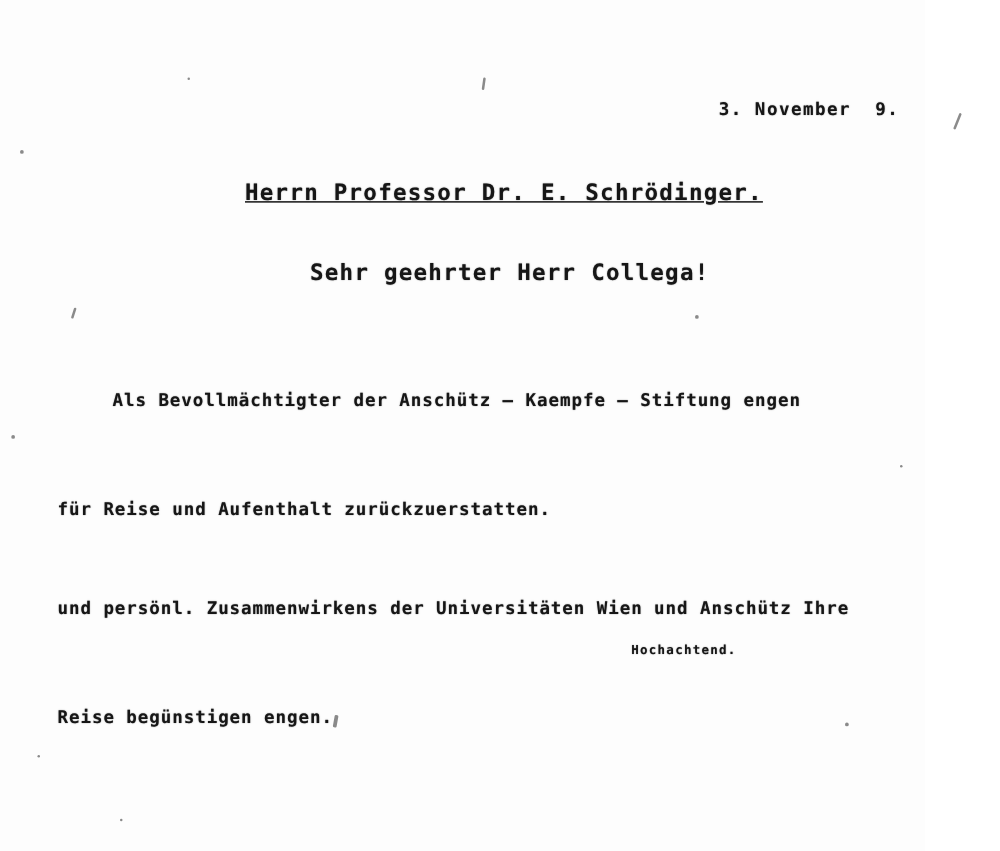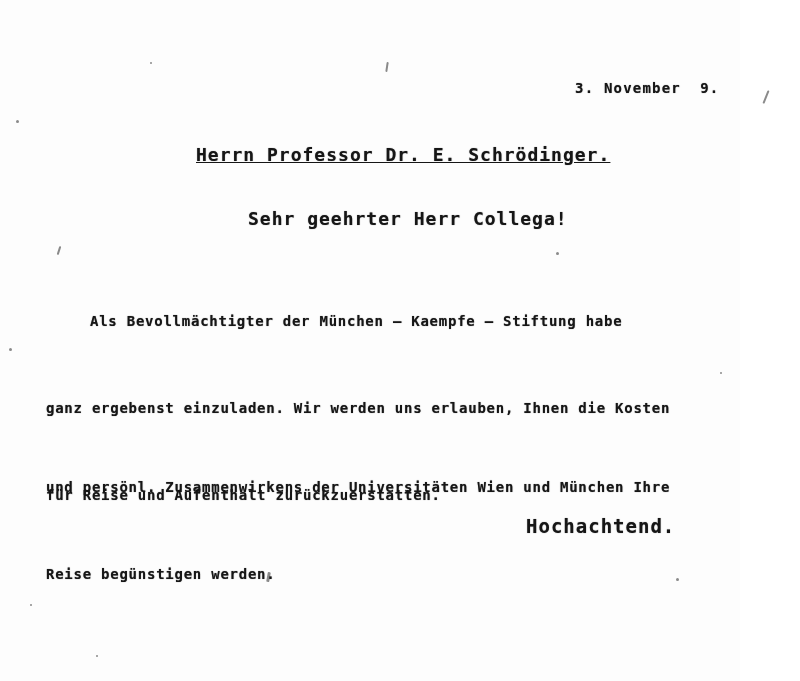--- a/index.html
+++ b/index.html
@@ -83,7 +83,7 @@
   <div class="typed salutation">Sehr geehrter Herr Collega!</div>
 
   <div class="typed para p1">
-    <div><span class="indent"></span><span>Als Bevollmächtigter der München – Kaempfe – Stiftung habe</span></div>
+    <div><span class="indent"></span><span>Als Bevollmächtigter der Anschütz – Kaempfe – Stiftung engen</span></div>
     <div>ganz ergebenst einzuladen. Wir werden uns erlauben, Ihnen die Kosten</div>
     <div>für Reise und Aufenthalt zurückzuerstatten.</div>
   </div>

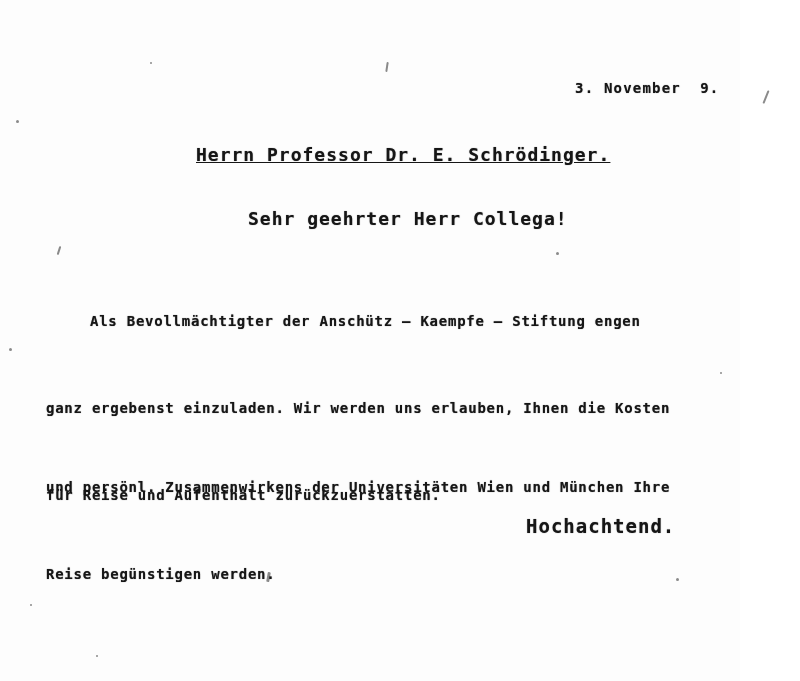--- a/index.html
+++ b/index.html
@@ -84,7 +84,6 @@
 
   <div class="typed para p1">
     <div><span class="indent"></span><span>Als Bevollmächtigter der Anschütz – Kaempfe – Stiftung engen</span></div>
-    <div>ganz ergebenst einzuladen. Wir werden uns erlauben, Ihnen die Kosten</div>
     <div>für Reise und Aufenthalt zurückzuerstatten.</div>
   </div>
 

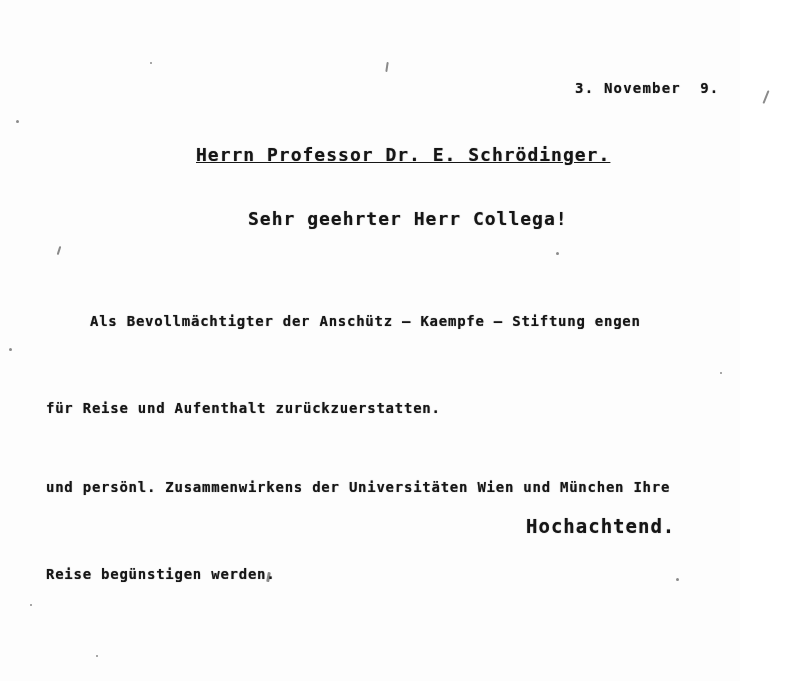--- a/index.html
+++ b/index.html
@@ -88,7 +88,7 @@
   </div>
 
   <div class="typed para p2">
-    <div>und persönl. Zusammenwirkens der Universitäten Wien und München Ihre</div>
+    <div>und persönl. Zusammenwirkens der Universitäten Wien und Anschütz Ihre</div>
     <div>Reise begünstigen werden.</div>
   </div>
 

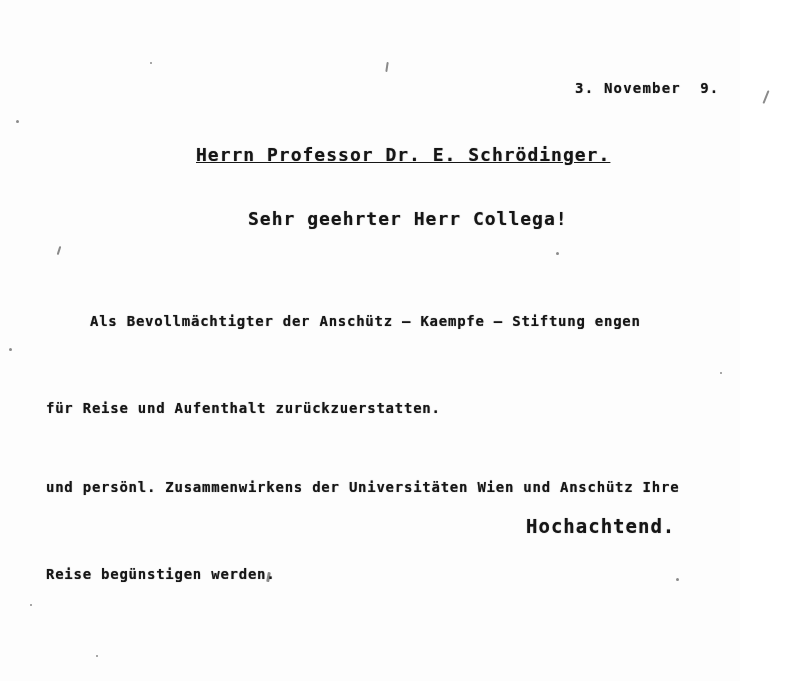--- a/index.html
+++ b/index.html
@@ -65,8 +65,8 @@
   .p2 { top: 415px; left: 46px; }
   .closing {
     top: 515px;
-    left: 526px;
-    font-size: 19px;
+    left: 505px;
+    font-size: 10px;
     letter-spacing: 1.0px;
   }
   .indent { display: inline-block; width: 44px; }

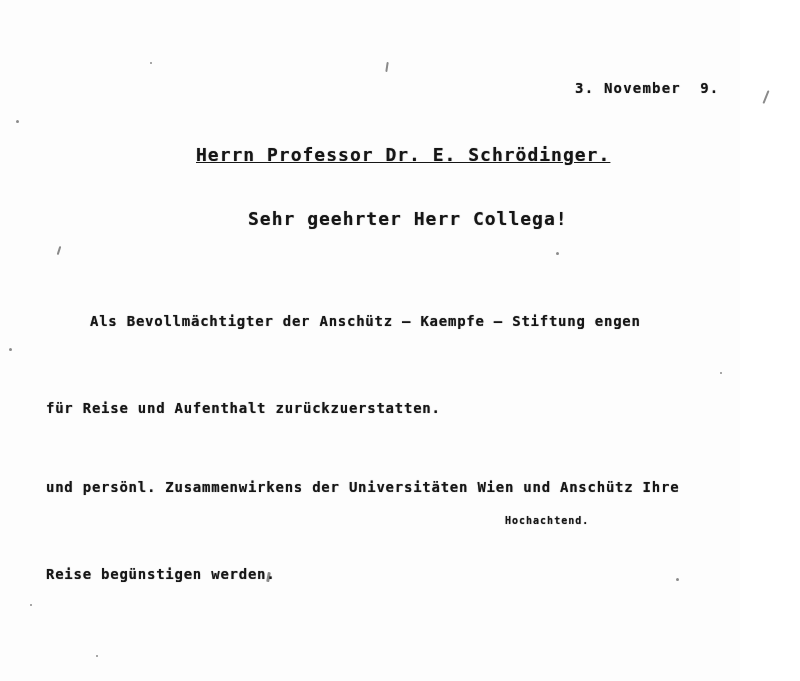--- a/index.html
+++ b/index.html
@@ -89,7 +89,7 @@
 
   <div class="typed para p2">
     <div>und persönl. Zusammenwirkens der Universitäten Wien und Anschütz Ihre</div>
-    <div>Reise begünstigen werden.</div>
+    <div>Reise begünstigen engen.</div>
   </div>
 
   <div class="typed closing">Hochachtend.</div>

